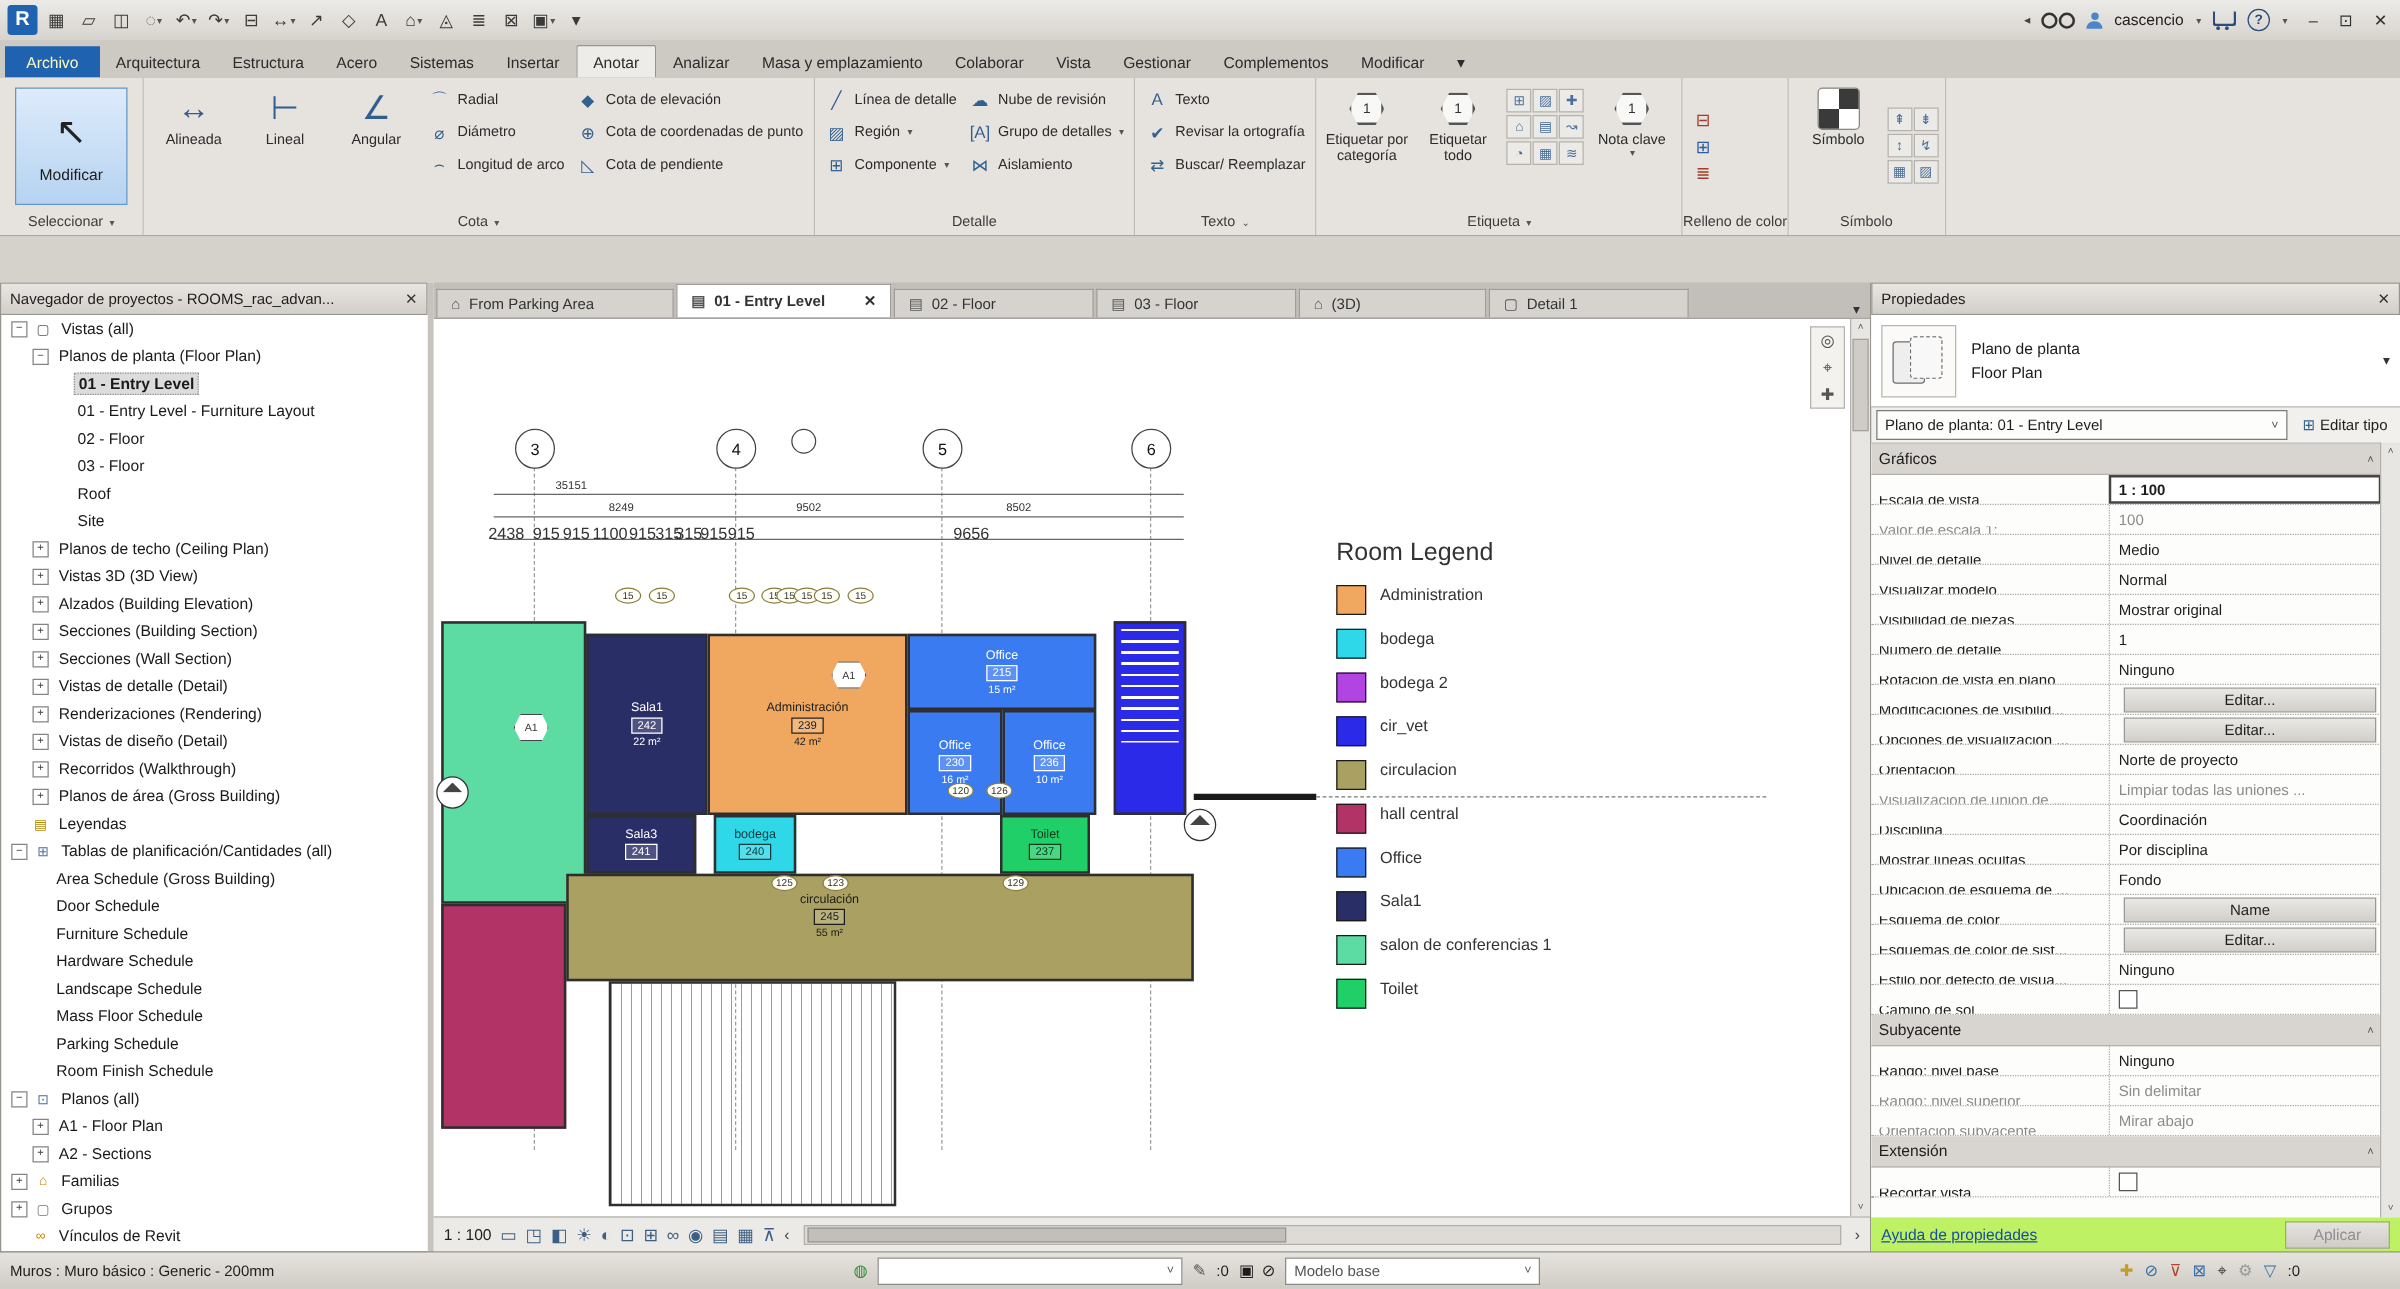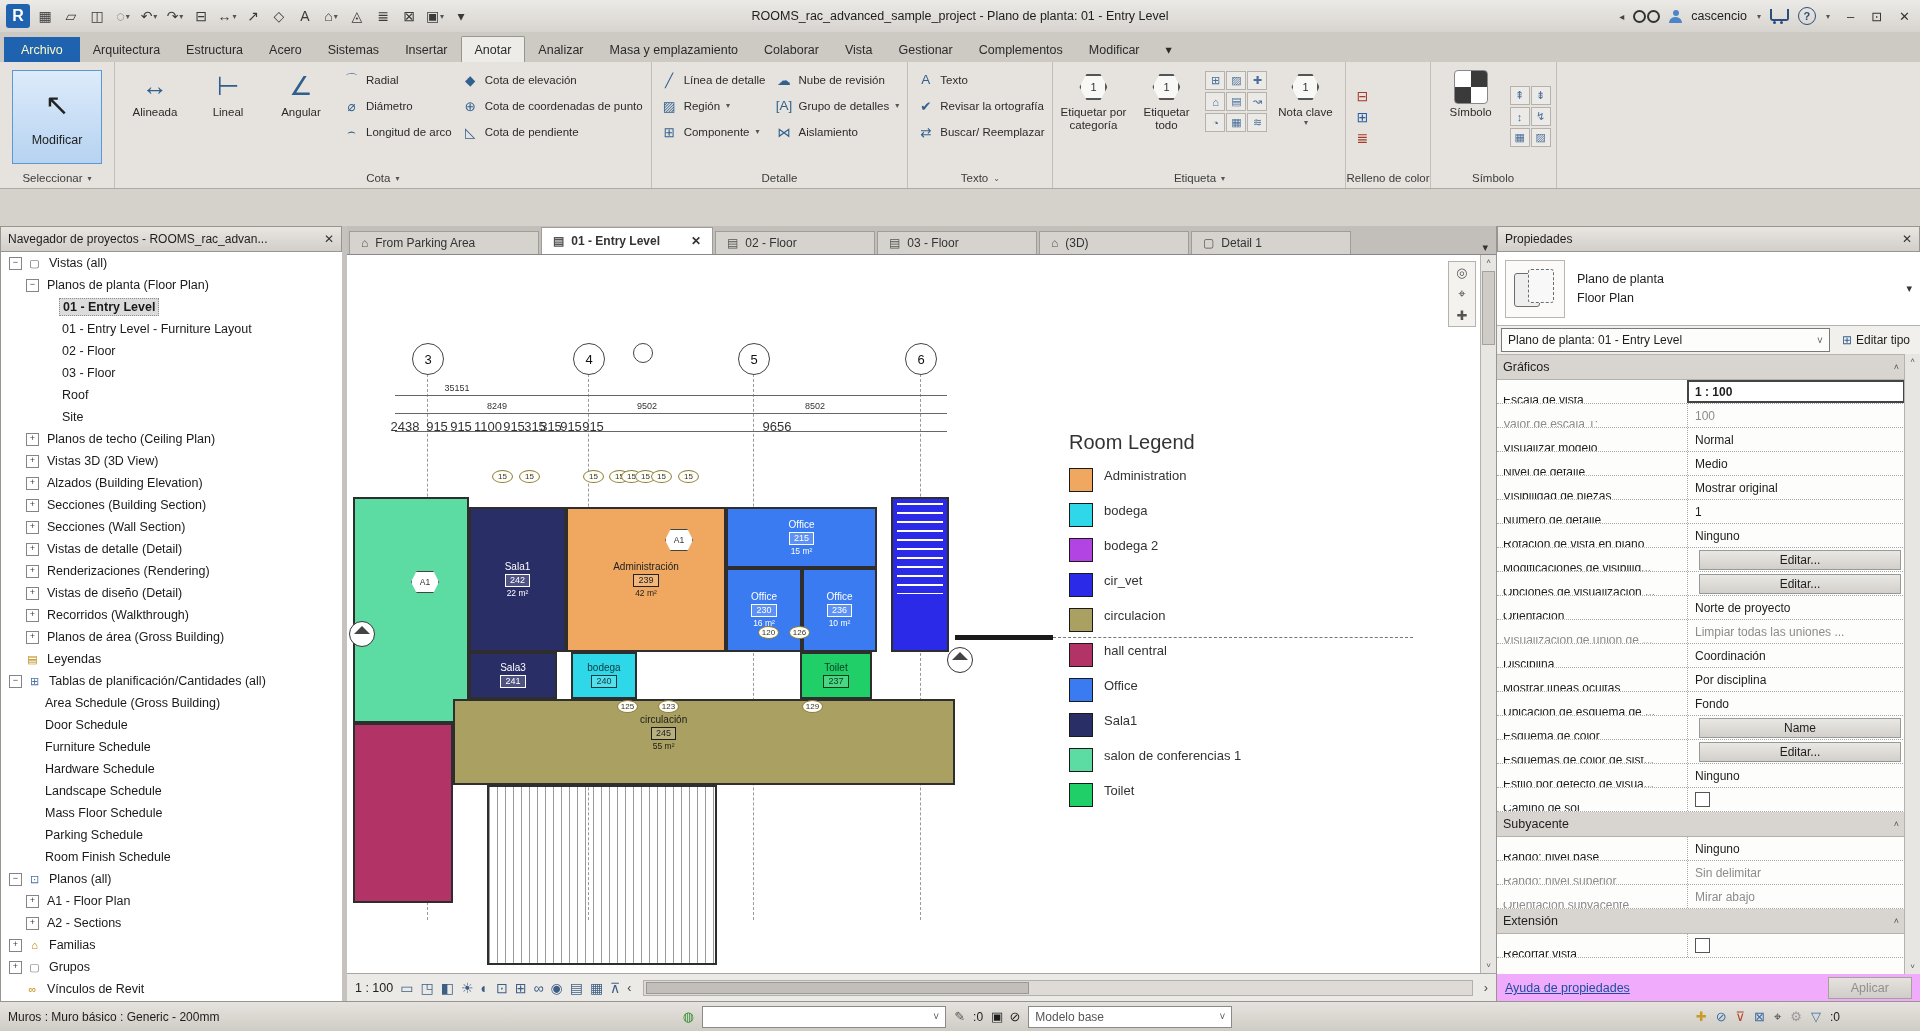--- a/index.html
+++ b/index.html
@@ -181,7 +181,6 @@
       <span class="qicon">▣<span class="car">▾</span></span>
       <span class="qicon">▾</span>
     </div>
-  <div id="tb-title">ROOMS_rac_advanced_sample_project - Plano de planta: 01 - Entry Level</div>
   <div id="tb-right">
     <span style="font-size:10px;color:#444;">◂</span>
     <span class="binoc">

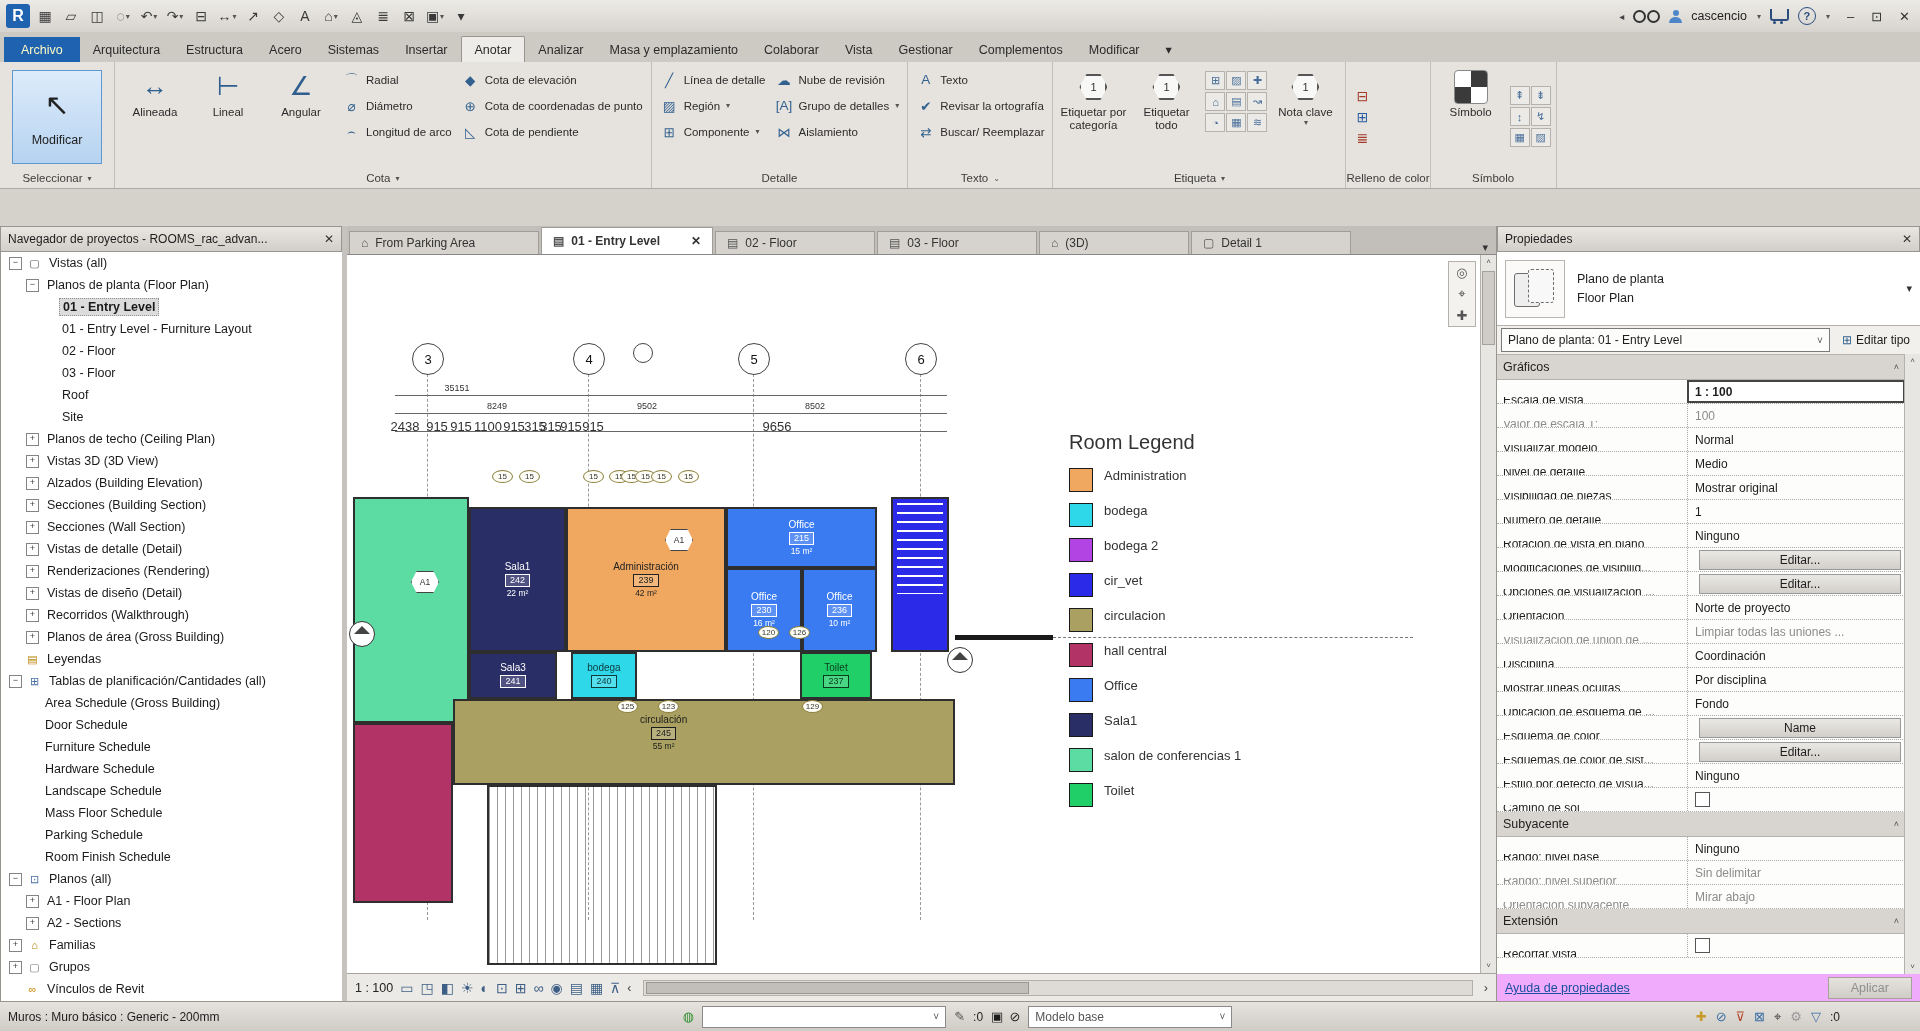--- a/index.html
+++ b/index.html
@@ -805,12 +805,12 @@
         <div class="pv">100</div>
       </div>
       <div class="prow">
+        <div class="pl">Nivel de detalle</div>
+        <div class="pv">Medio</div>
+      </div>
+      <div class="prow">
         <div class="pl">Visualizar modelo</div>
         <div class="pv">Normal</div>
-      </div>
-      <div class="prow">
-        <div class="pl">Nivel de detalle</div>
-        <div class="pv">Medio</div>
       </div>
       <div class="prow">
         <div class="pl">Visibilidad de piezas</div>

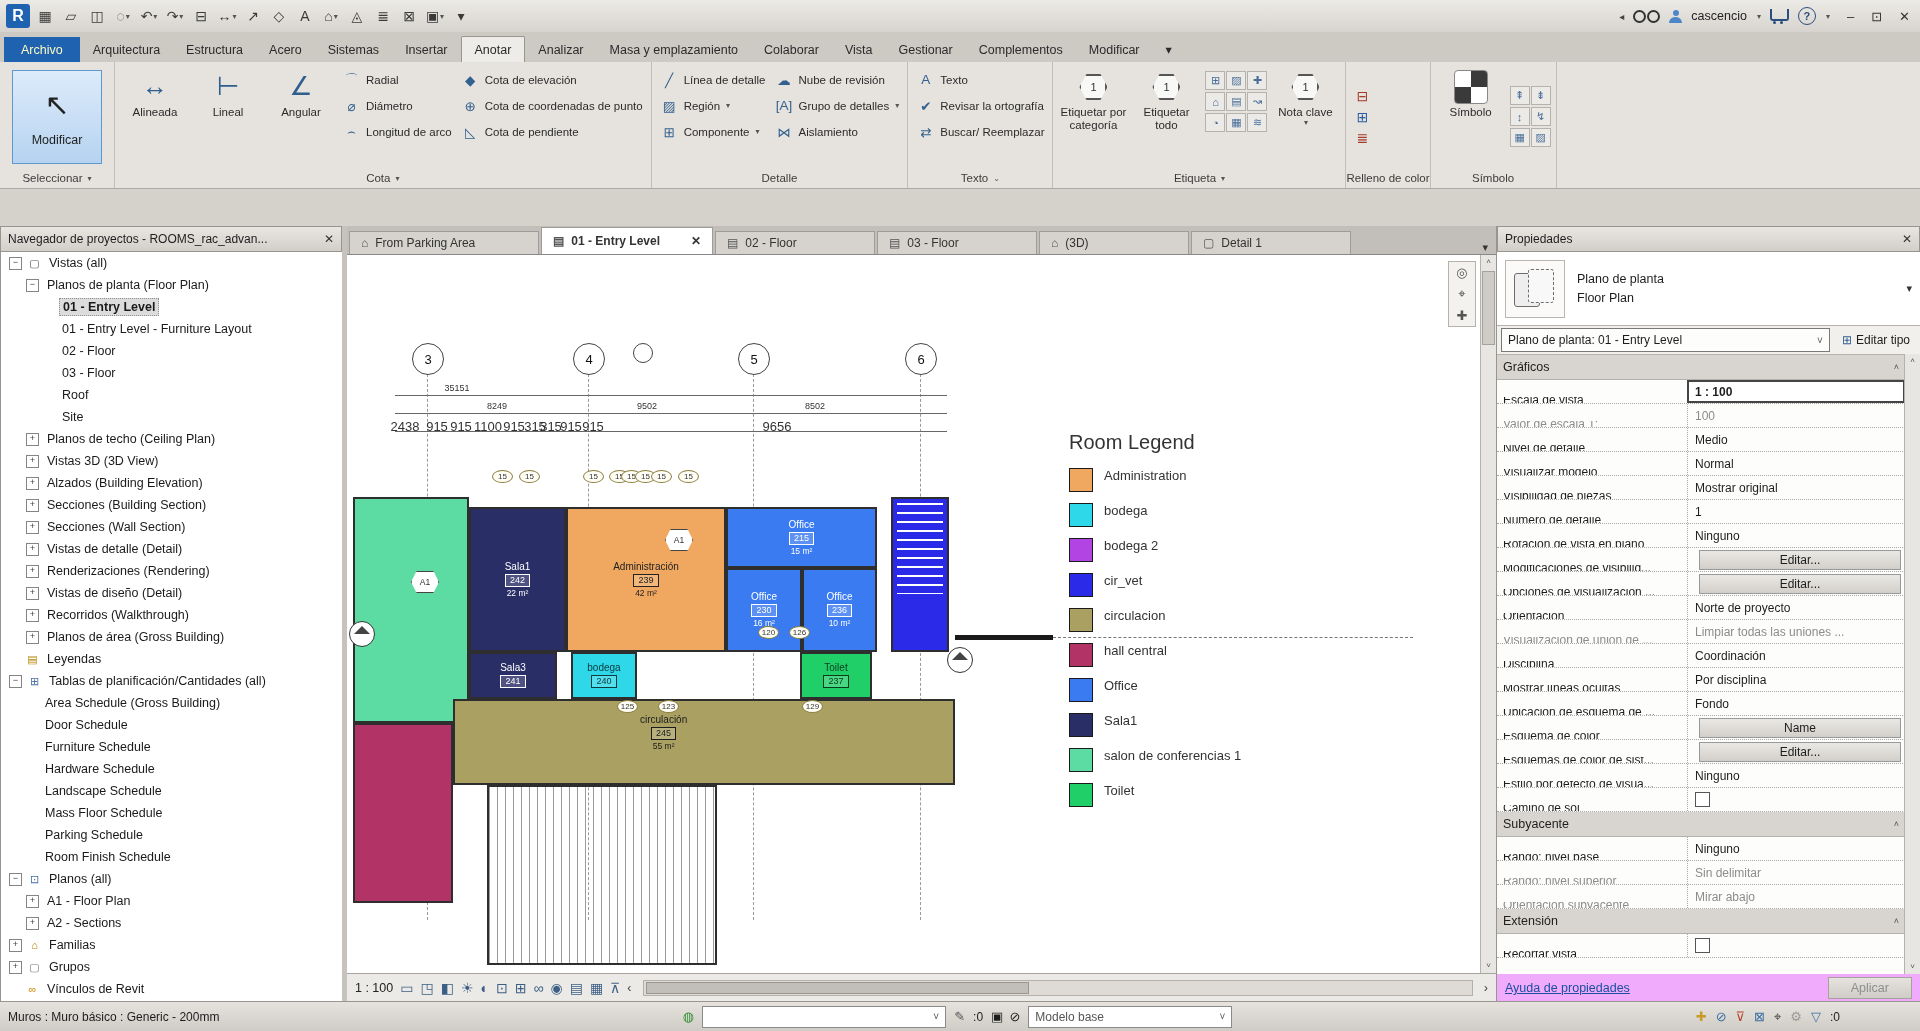--- a/index.html
+++ b/index.html
@@ -145,7 +145,7 @@
     text-align:center;font-size:12px;line-height:18px;color:#1d1d1d;}
   .pchk{width:13px;height:13px;border:1.5px solid #555;background:#fff;}
   .pv.selin{border:2px solid #444;background:#fff;font-weight:bold;padding-left:6px;margin:0;}
-  #pfoot{position:absolute;left:0;bottom:0;right:0;height:28px;display:flex;align-items:center;padding:0 8px;box-sizing:border-box;background:#f0abfc;}
+  #pfoot{position:absolute;left:0;bottom:0;right:0;height:28px;display:flex;align-items:center;padding:0 8px;box-sizing:border-box;background:#bef264;}
   #phelp{font-size:12.5px;color:#1a4fa0;text-decoration:underline;}
   #papply{margin-left:auto;padding:3px 22px;background:linear-gradient(#e6e3de,#d0cdc8);border:1px solid #a5a29d;
     color:#8f8f8f;font-size:12.5px;}

